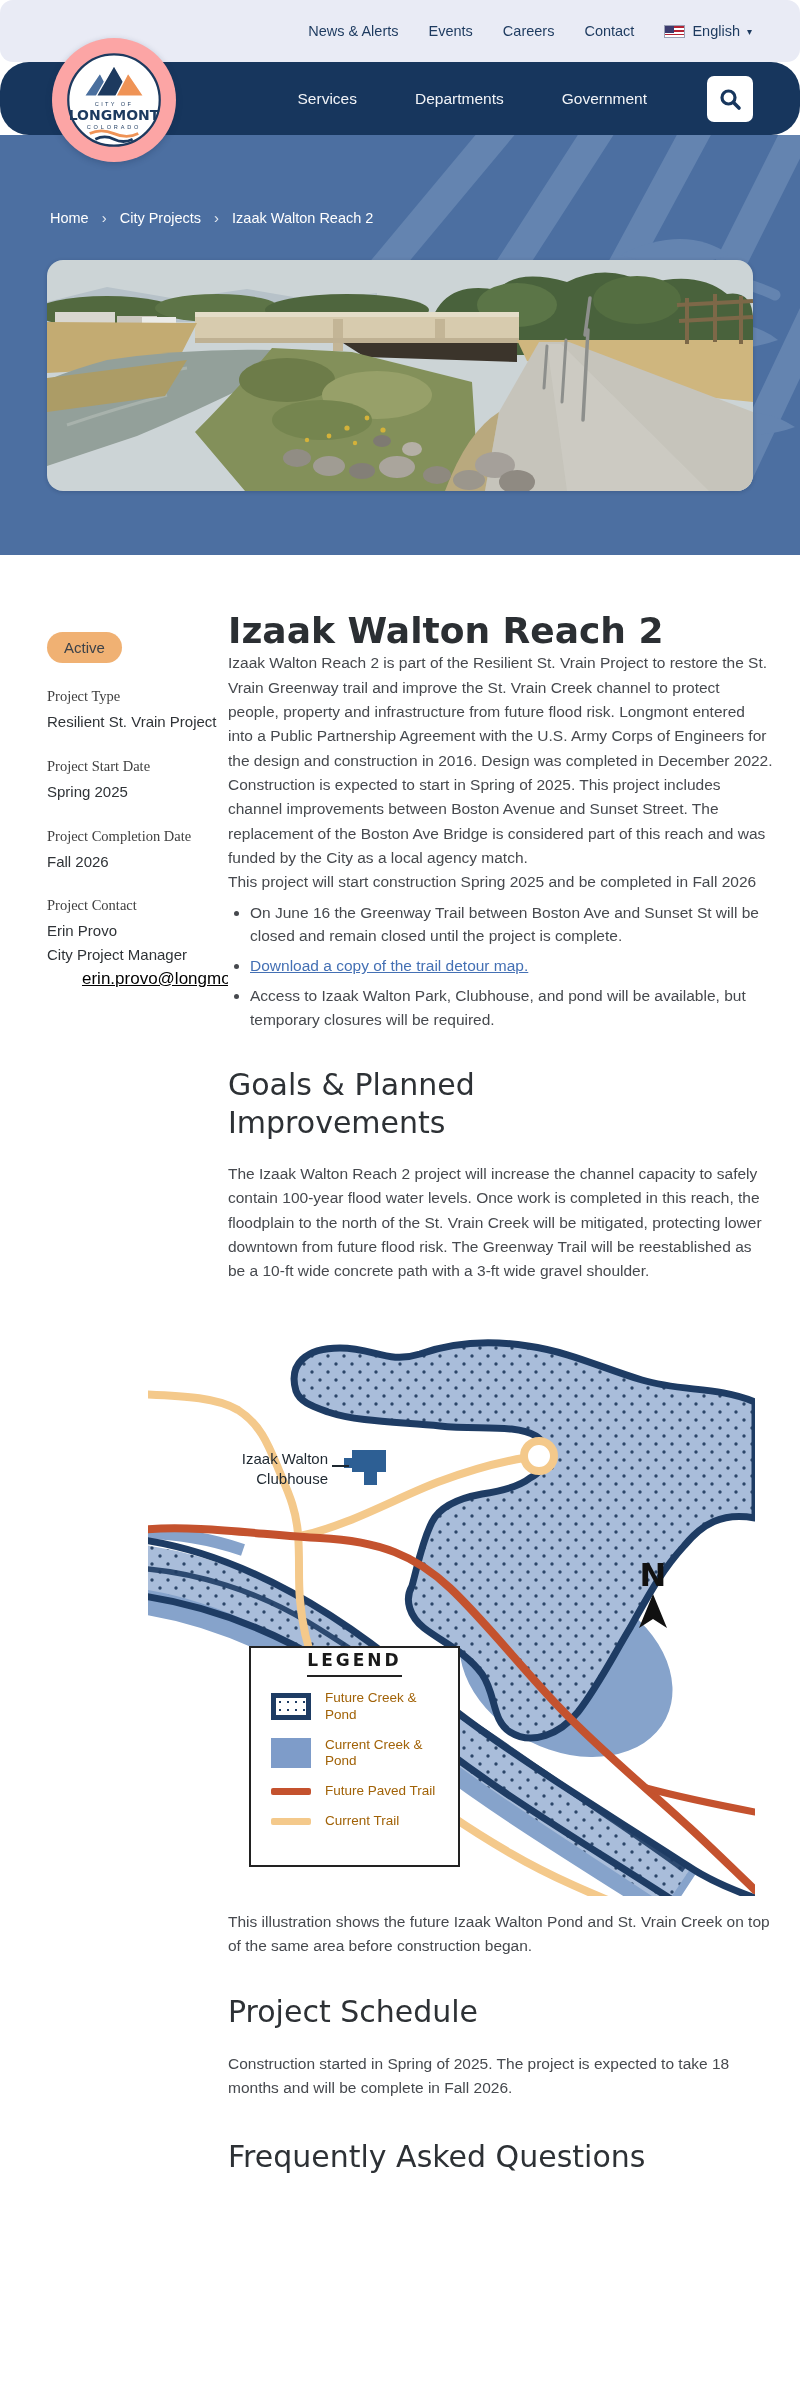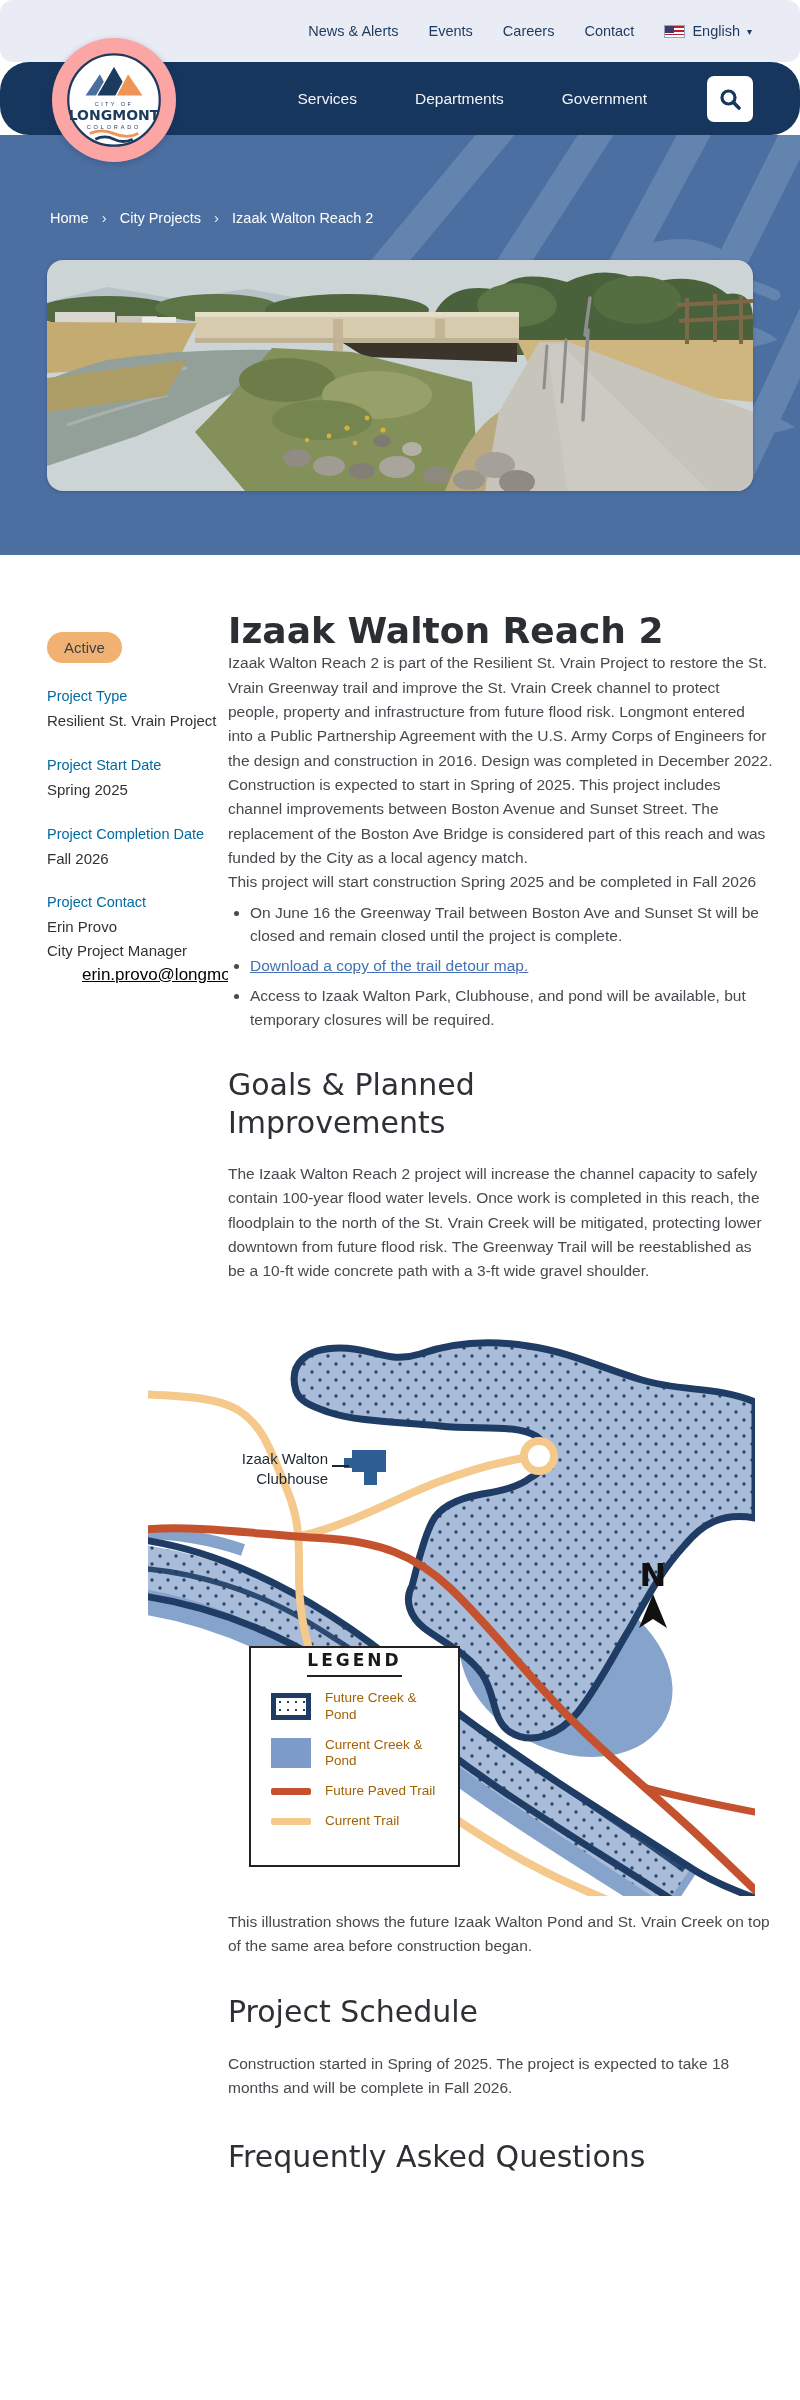--- a/index.html
+++ b/index.html
@@ -44,7 +44,7 @@
   .sidebar { width:181px; flex-shrink:0; }
   .badge { display:inline-block; margin-top:22px; background:#f0b173; color:#3c4249;
     font-size:15px; padding:7px 17px; border-radius:18px; }
-  .sb-label { margin-top:25px; color:#0369a1; font-size:14.5px; }
+  .sb-label { margin-top:25px; color:#404040; font-size:14.5px;font-family:Liberation Serif, serif; }
   .sb-value { margin-top:6px; color:#2f3337; font-size:15px; line-height:1.45; }
   .sb-email { display:block; margin-top:3px; color:#000000; font-size:17px;
     white-space:nowrap; overflow:hidden; text-decoration:underline;margin-left:35px; }

